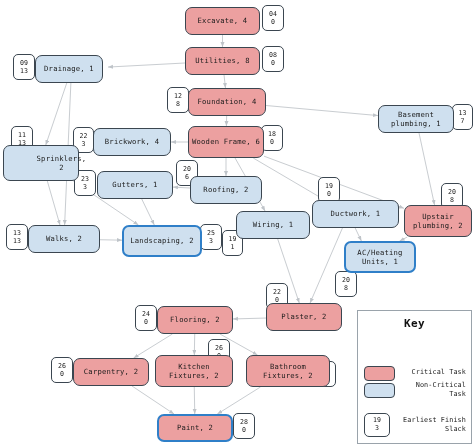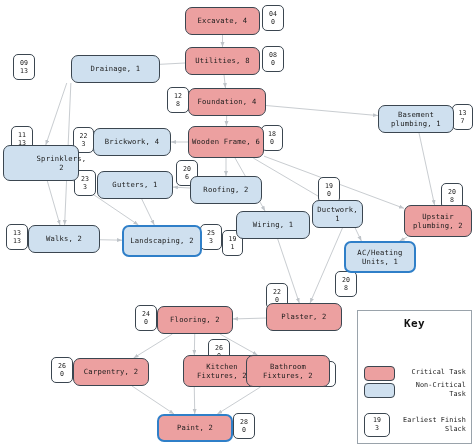--- a/index.html
+++ b/index.html
@@ -138,7 +138,7 @@
         <span>09</span>
         <span>13</span>
       </div>
-      <div class="node nc" style="left: 35px; top: 55px; width: 89px; height: 28px; margin-left: 36px;">
+      <div class="node nc" style="left: 35px; top: 55px; width: 68px; height: 28px;">
         <span>Drainage, 1</span>
       </div>
       <div class="badge" style="left: 167px; top: 87px; width: 22px; height: 26px;">

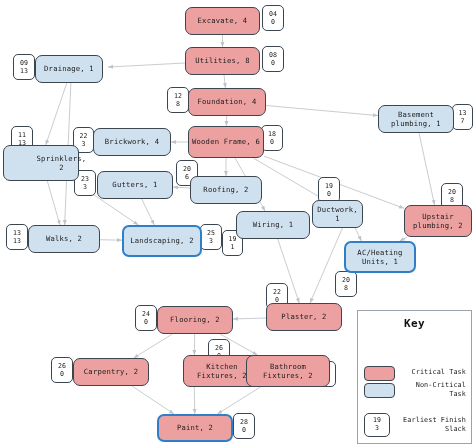--- a/index.html
+++ b/index.html
@@ -194,7 +194,7 @@
         <span>19</span>
         <span>0</span>
       </div>
-      <div class="node nc" style="left: 312px; top: 200px; width: 51px; height: 28px;">
+      <div class="node nc" style="left: 312px; top: 200px; width: 87px; height: 28px;">
         <span>Ductwork, 1</span>
       </div>
       <div class="badge" style="left: 441px; top: 183px; width: 22px; height: 26px;">

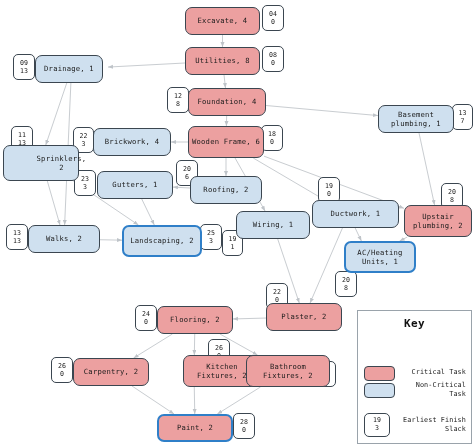--- a/index.html
+++ b/index.html
@@ -257,7 +257,7 @@
         <span>26</span>
         <span>0</span>
       </div>
-      <div class="node cr" style="left: 155px; top: 355px; width: 78px; height: 32px; margin-left: 28px;">
+      <div class="node cr" style="left: 155px; top: 355px; width: 78px; height: 32px;">
         <span>Kitchen Fixtures, 2</span>
       </div>
       <div class="badge" style="left: 314px; top: 361px; width: 22px; height: 26px;">

